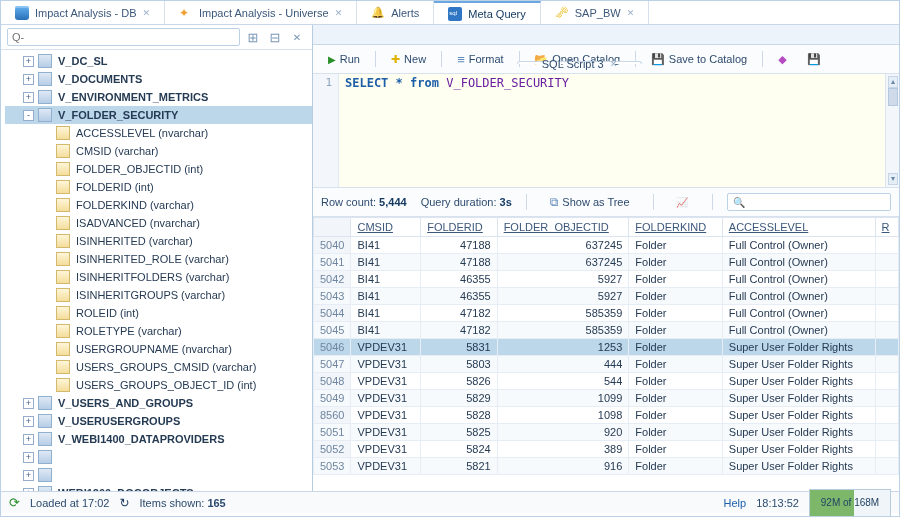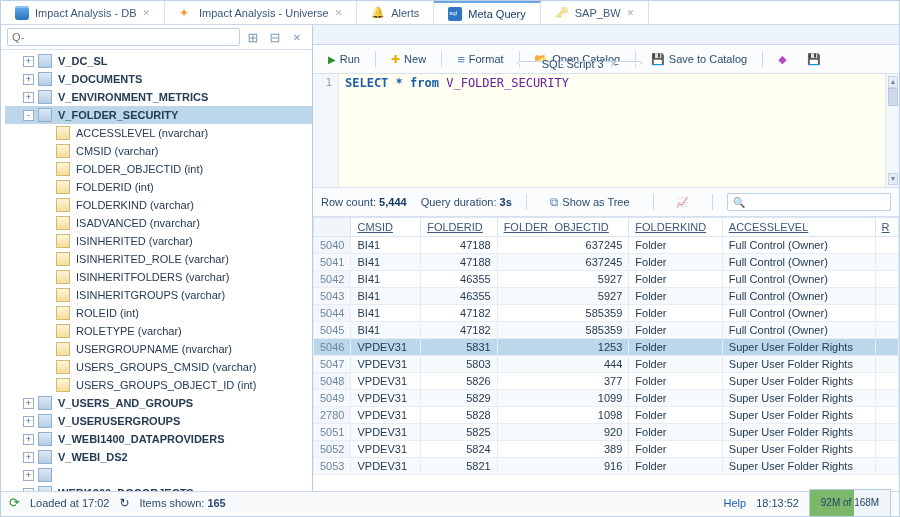--- a/index.html
+++ b/index.html
@@ -503,7 +503,7 @@
               <td class="rn">5048</td>
               <td>VPDEV31</td>
               <td class="num">5826</td>
-              <td class="num">377</td>
+              <td class="num">544</td>
               <td>Folder</td>
               <td>Super User Folder Rights</td>
               <td></td>

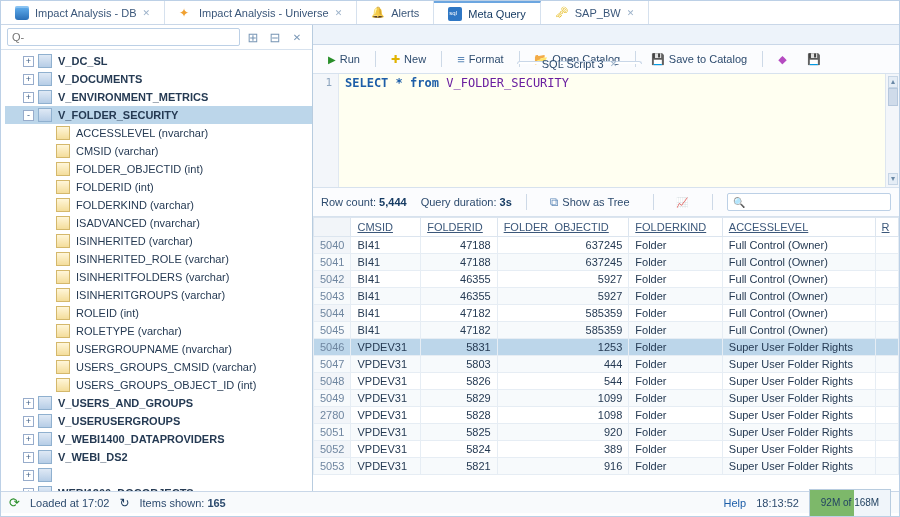--- a/index.html
+++ b/index.html
@@ -518,7 +518,7 @@
               <td></td>
             </tr>
             <tr class="">
-              <td class="rn">2780</td>
+              <td class="rn">8560</td>
               <td>VPDEV31</td>
               <td class="num">5828</td>
               <td class="num">1098</td>

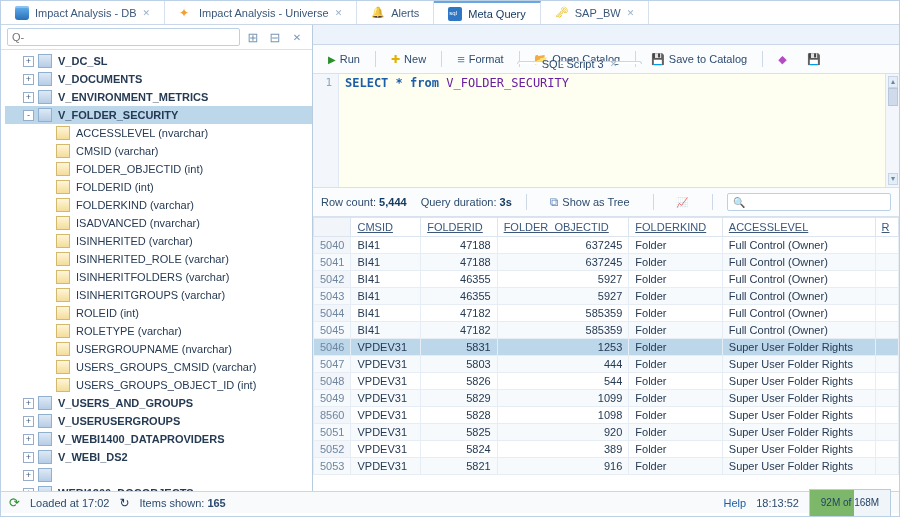--- a/index.html
+++ b/index.html
@@ -321,7 +321,6 @@
         <div class="tree-row indent-1 bold">
           <span class="toggle">+</span>
           <span class="ticon table"></span>
-          <span class="label">V_WEBI_DS2</span>
         </div>
         <div class="tree-row indent-1 bold">
           <span class="toggle">+</span>

